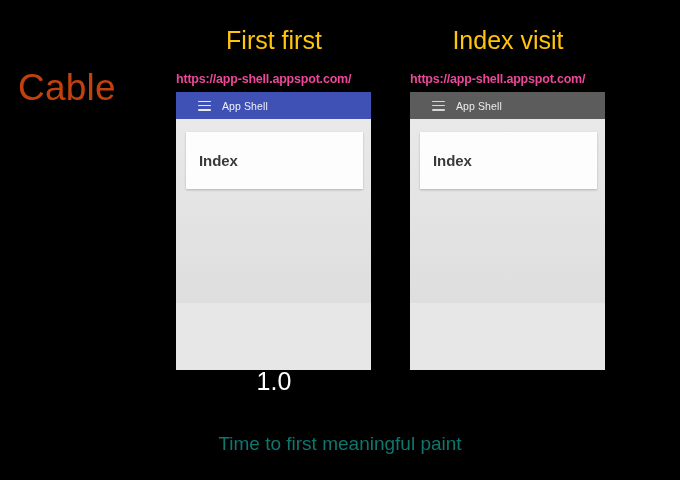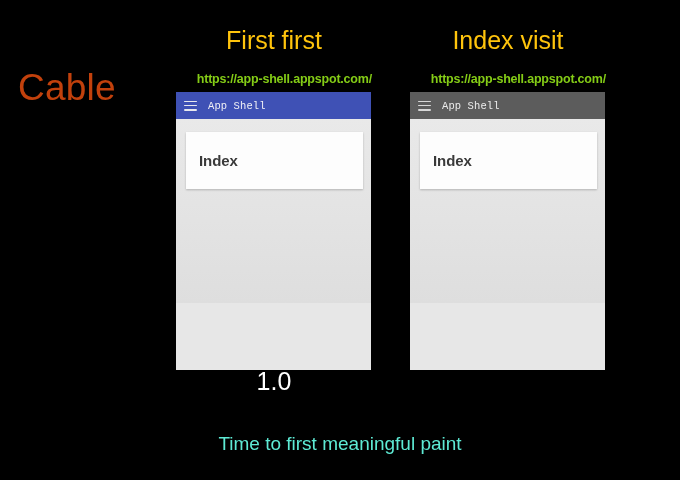--- a/index.html
+++ b/index.html
@@ -61,11 +61,11 @@
     top: 73px;
     left: 0;
     width: 196px;
-    text-align: right;
+    text-align: left;
     font-size: 12.5px;
     font-weight: bold;
     line-height: 1;
-    color: #84cc16;
+    color: #ec4899;
     white-space: nowrap;
     letter-spacing: -0.2px;
   }

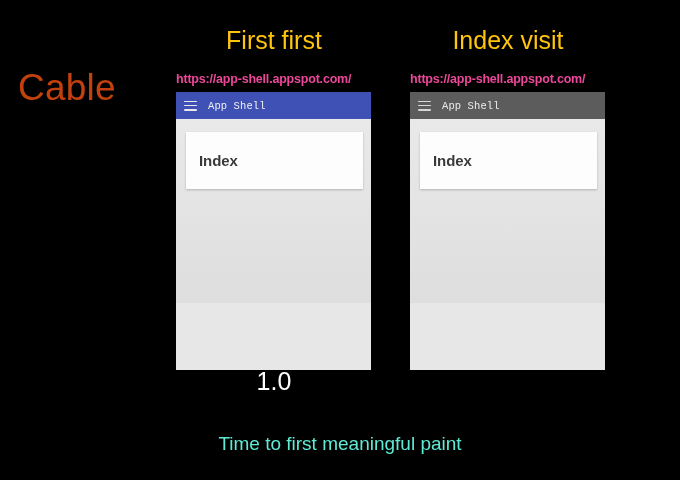--- a/index.html
+++ b/index.html
@@ -87,9 +87,8 @@
     width: 100%;
     display: flex;
     align-items: center;
-    padding-left: 8px;
+    padding-left: 22px;
     box-sizing: border-box;
-    font-family: Liberation Mono, monospace;
   }
   .appbar.indigo { background: #3f51b5; }
   .appbar.grey   { background: #5c5c5c; }

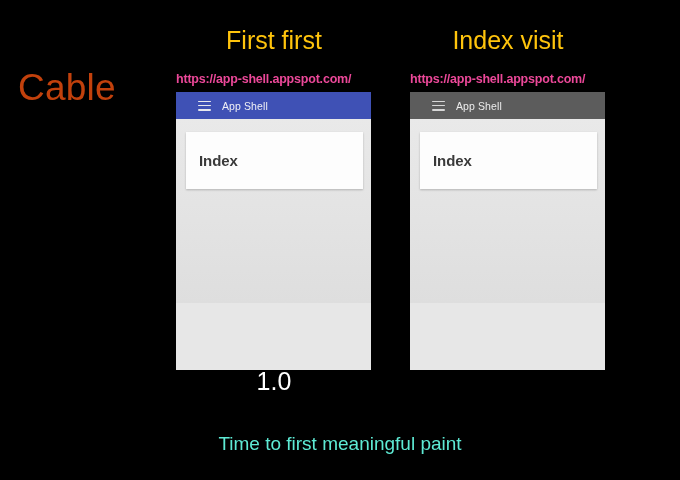--- a/index.html
+++ b/index.html
@@ -170,7 +170,7 @@
     text-align: center;
     font-size: 19px;
     line-height: 1;
-    color: #5eead4;
+    color: #0f766e;
     white-space: nowrap;
   }
 </style>

